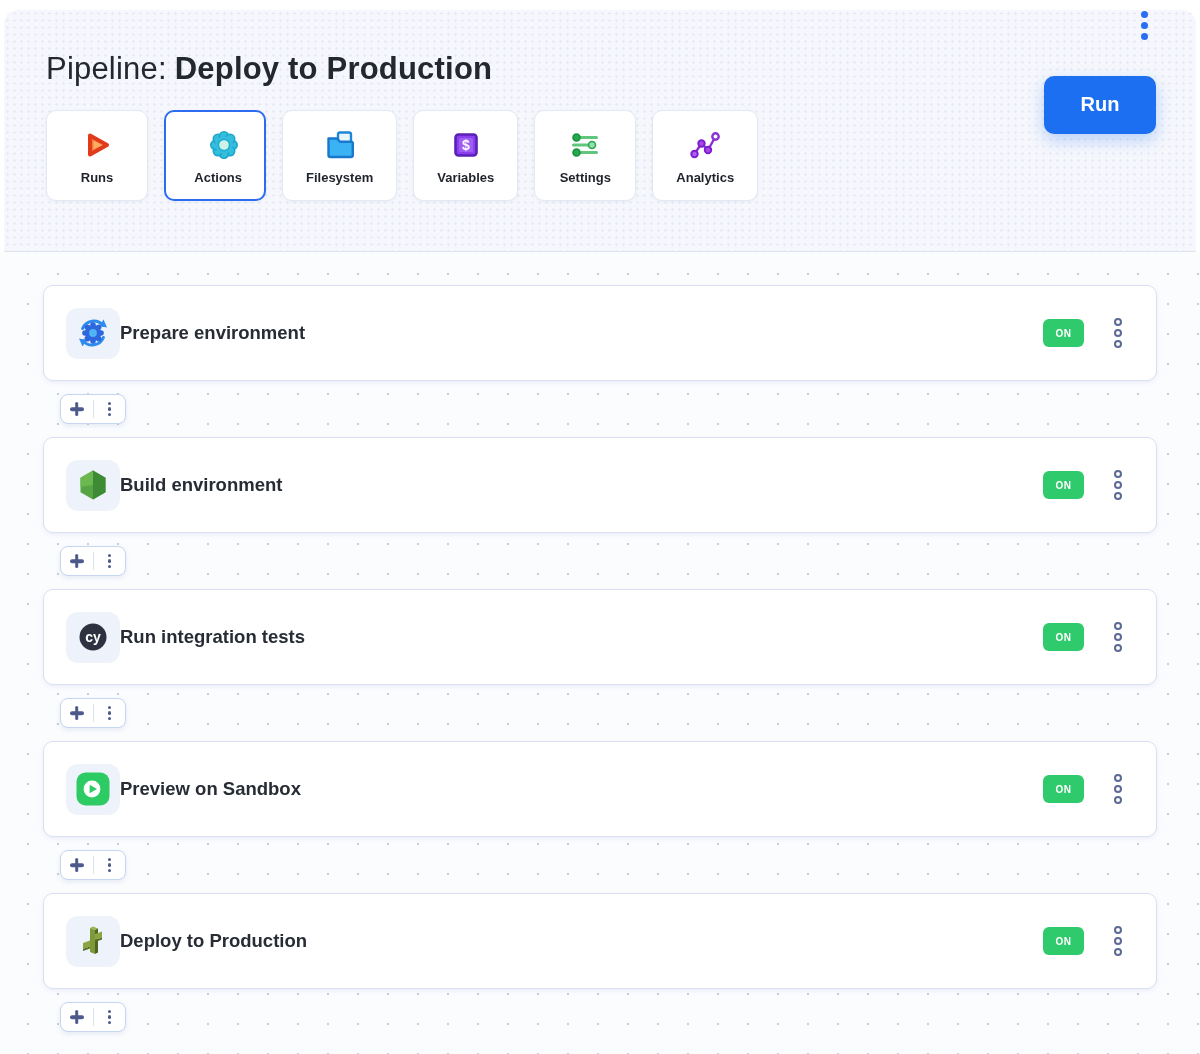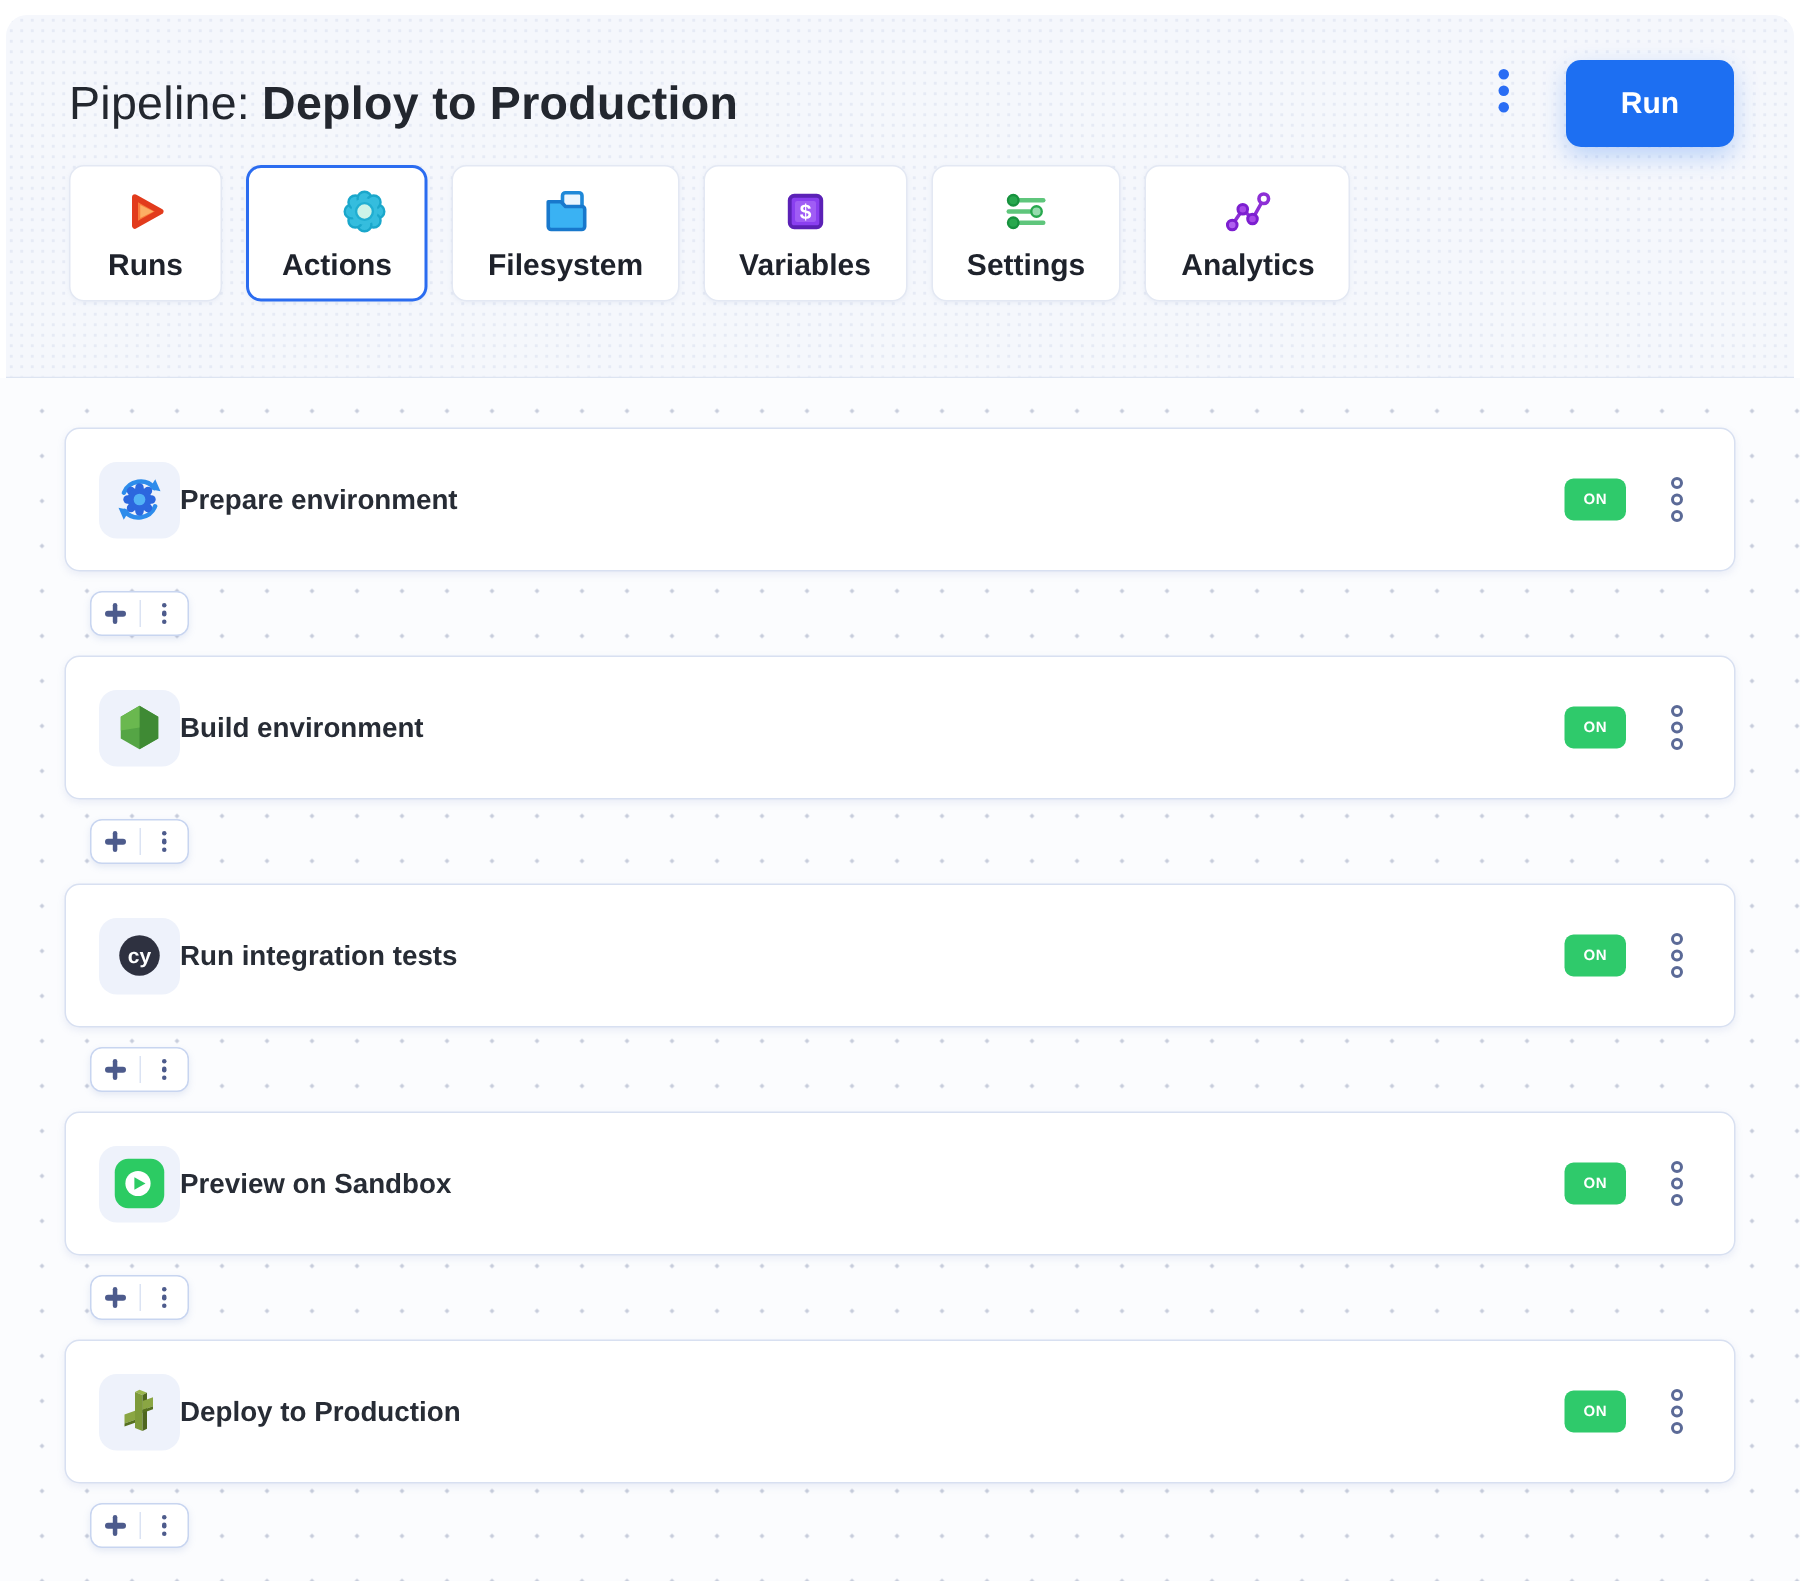--- a/index.html
+++ b/index.html
@@ -20,7 +20,7 @@
   .page-title { font-size:31px; color:#23272f; letter-spacing:.2px; white-space:nowrap; }
   .page-title .prefix { font-weight:400; }
   .page-title .name { font-weight:800; margin-left:8px; }
-  .header-right { margin-left:auto; display:flex; align-items:flex-start; gap:30px; }
+  .header-right { margin-left:auto; display:flex; align-items:flex-end; gap:30px;flex-direction:column; }
   .kebab-blue { display:flex; flex-direction:column; gap:4px; padding:6px 8px; cursor:pointer;
     background:none; border:none; }
   .kebab-blue span { width:7px; height:7px; border-radius:50%; background:#2a6df4; }

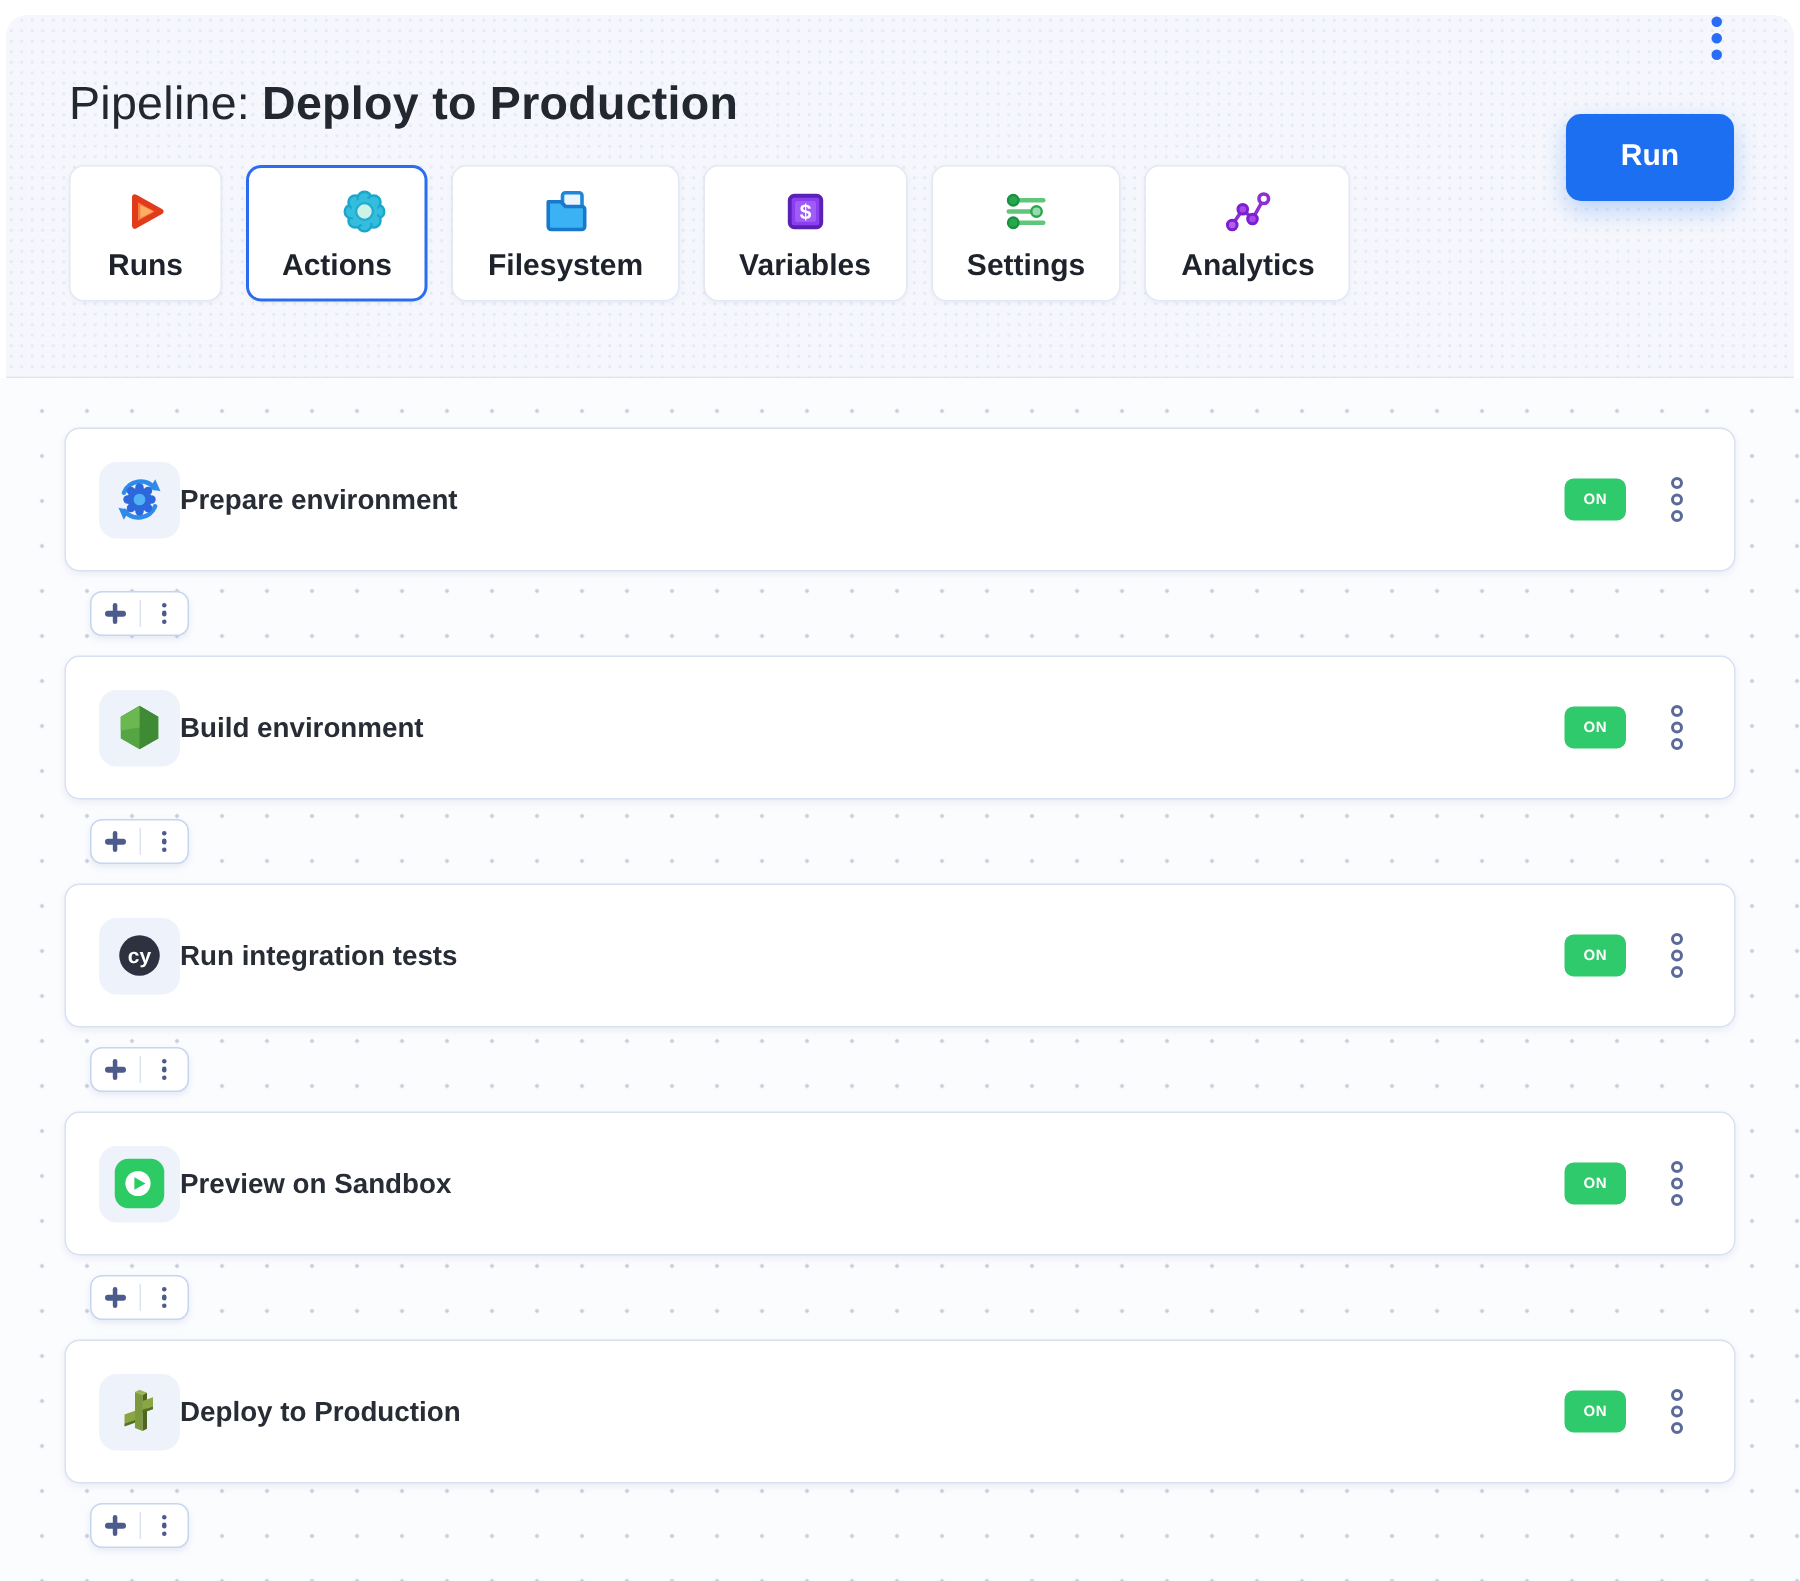--- a/index.html
+++ b/index.html
@@ -36,7 +36,7 @@
     font-family:inherit; }
   .tab.selected { border:2px solid #2b6cf0; padding:0 22px;align-items:flex-end; }
   .tab .ticon { height:36px; display:flex; align-items:center; justify-content:center; margin-bottom:7px; }
-  .tab .tlabel { font-size:20px; font-weight:700; color:#1e222b; }
+  .tab .tlabel { font-size:13px; font-weight:700; color:#1e222b; }
 
   
   .canvas {

